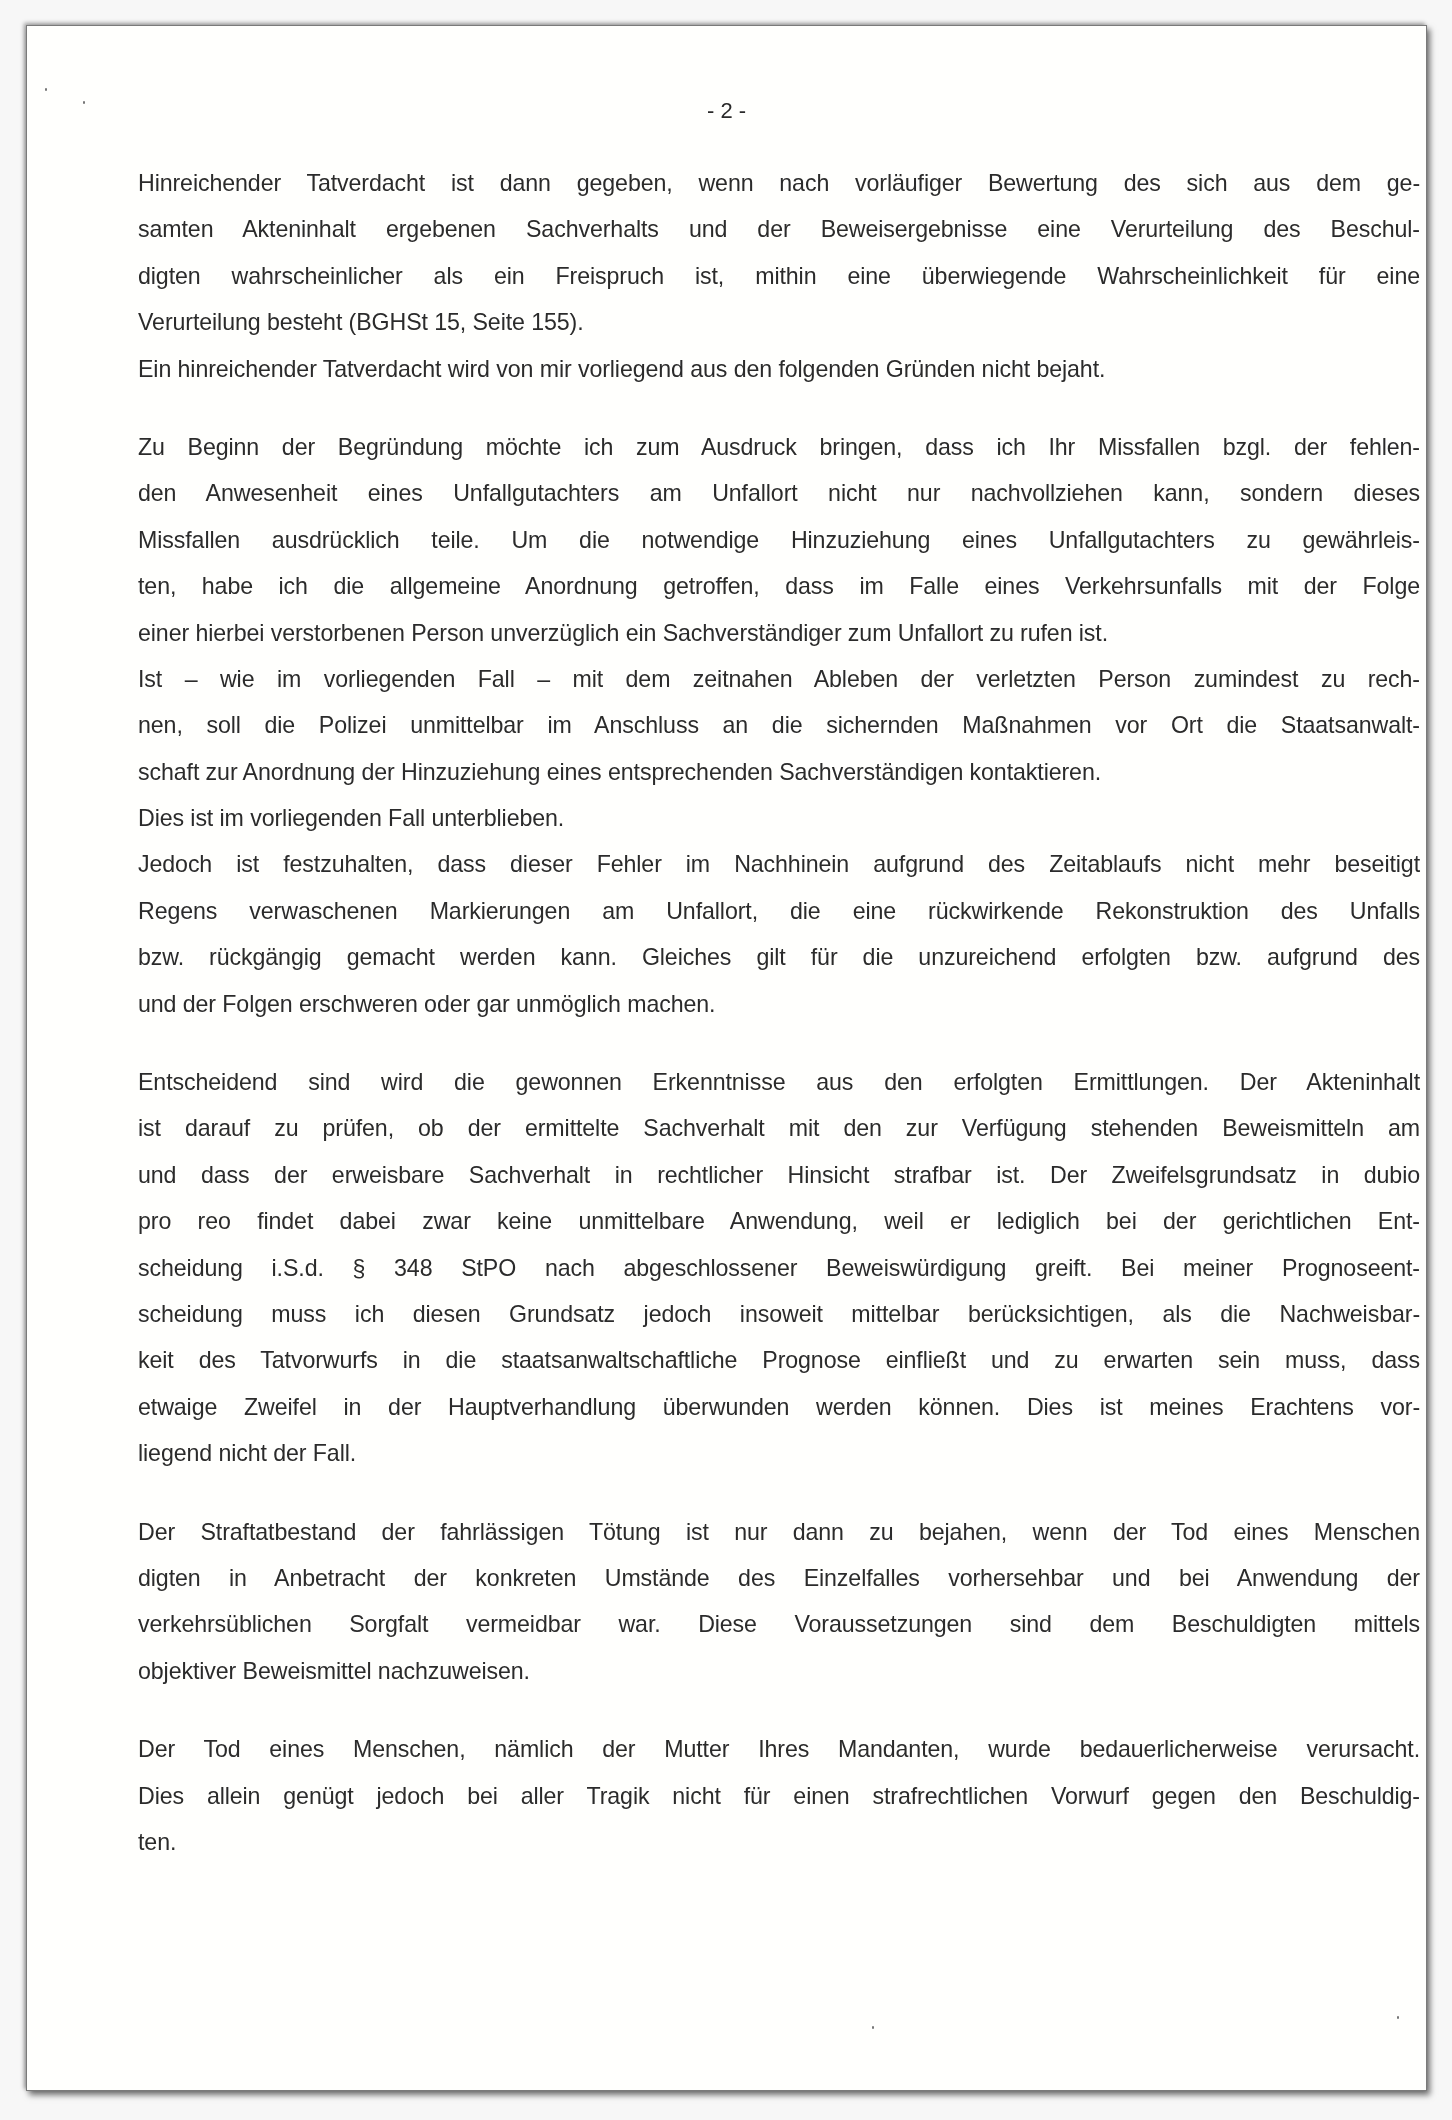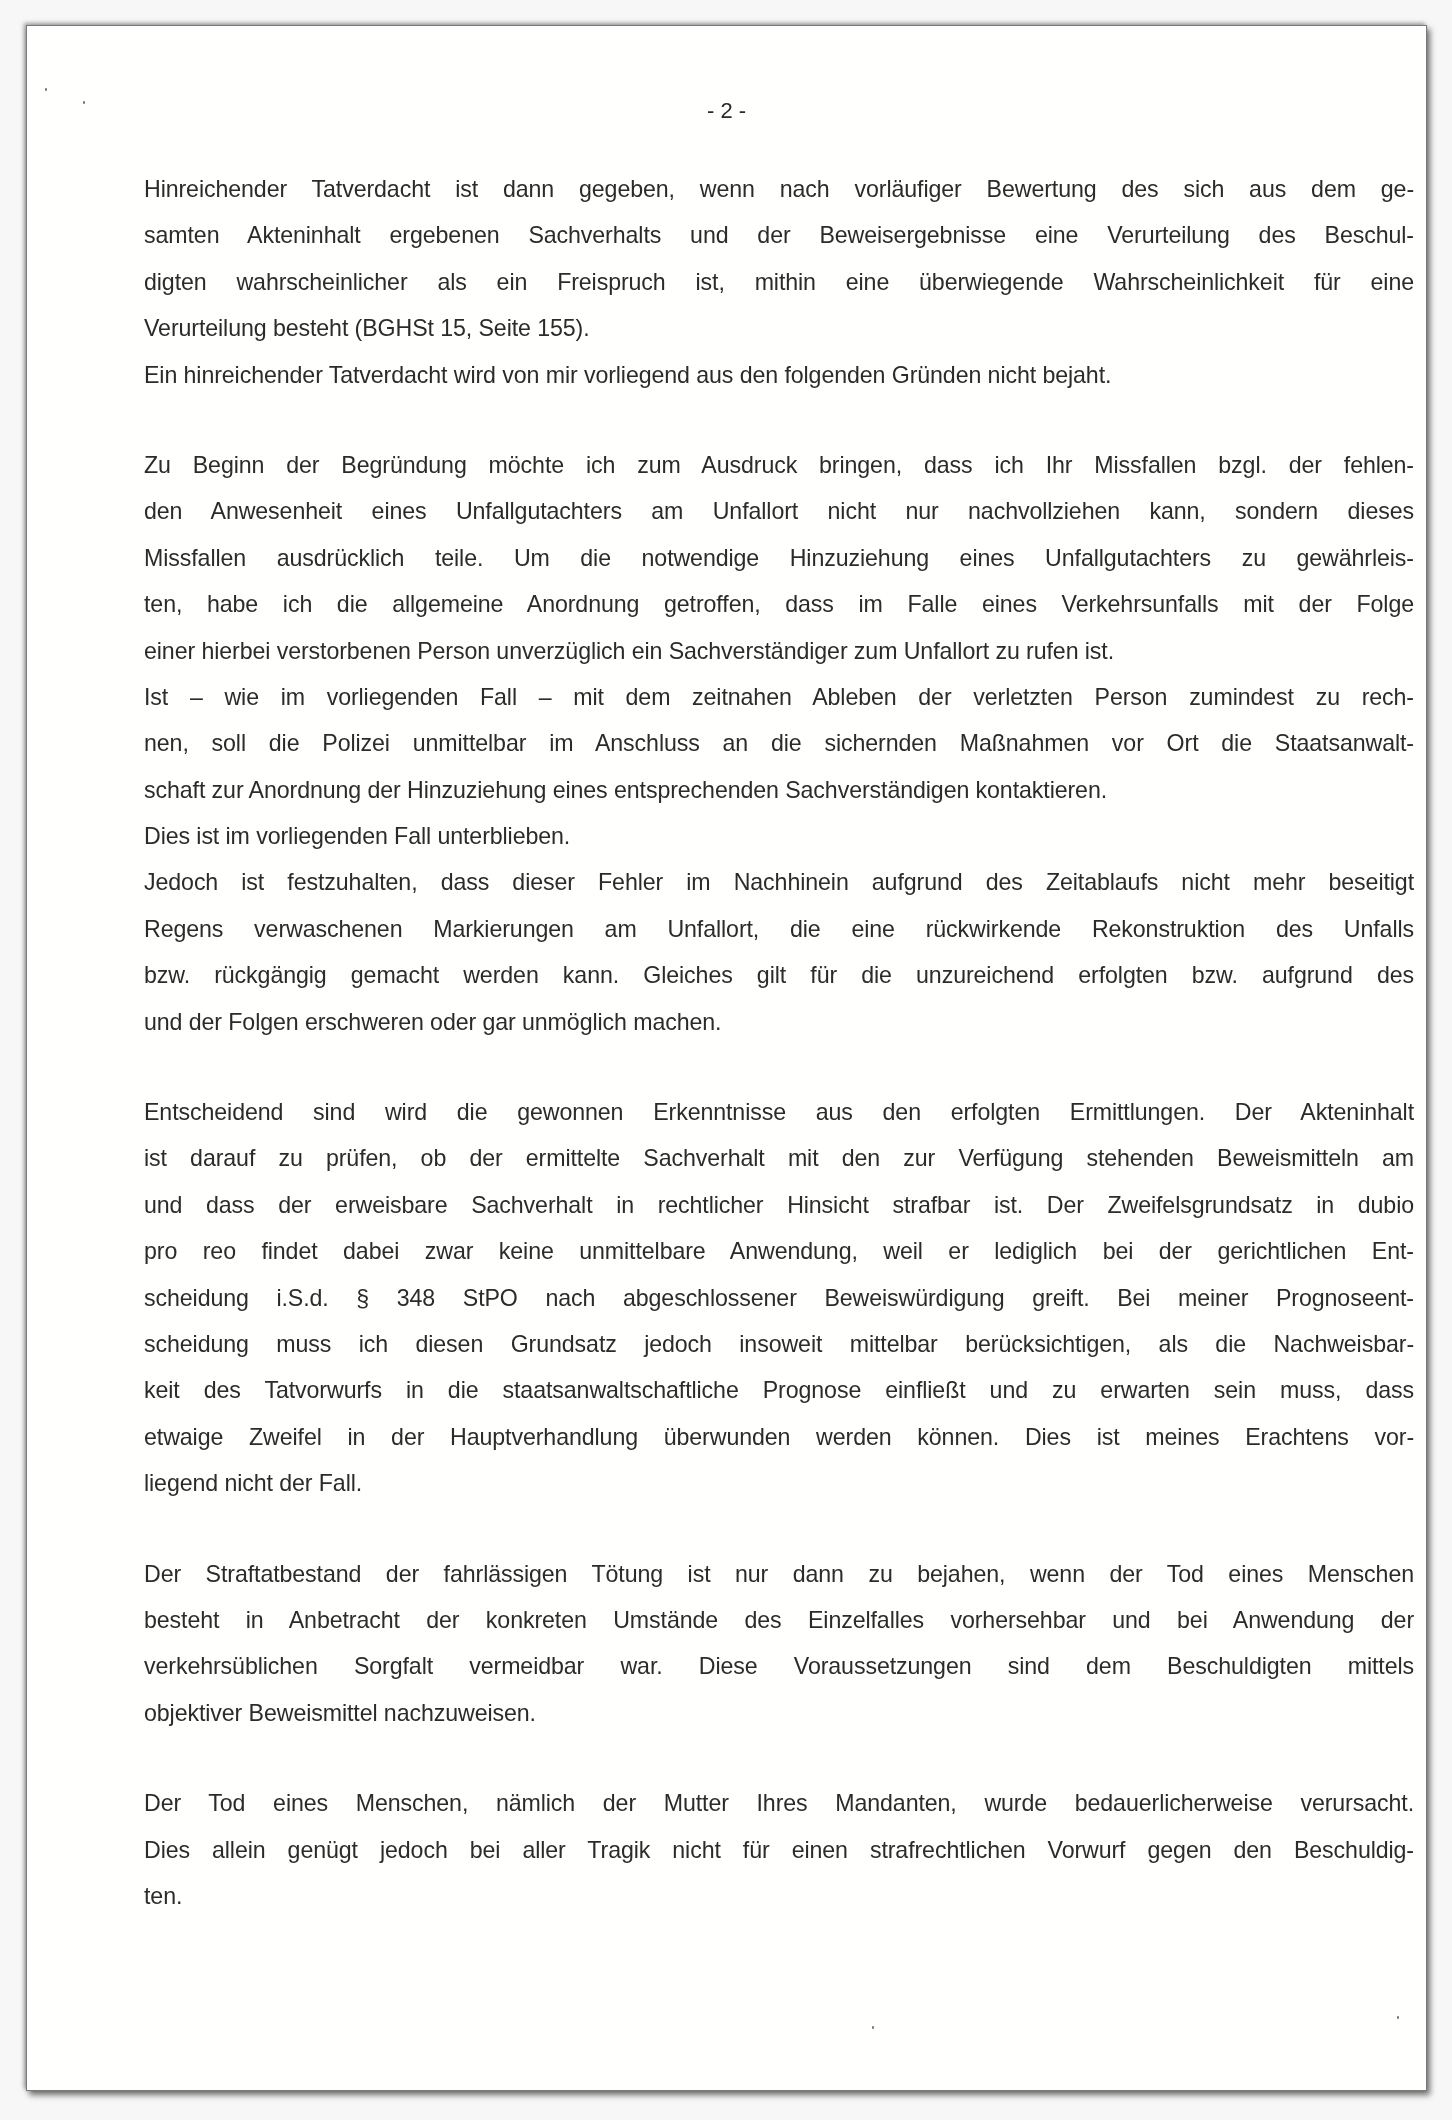--- a/index.html
+++ b/index.html
@@ -46,7 +46,7 @@
       letter-spacing: -0.1px;
     }
     .para {
-      margin: 10px;
+      margin: 4px;
     }
     .line {
       display: block;

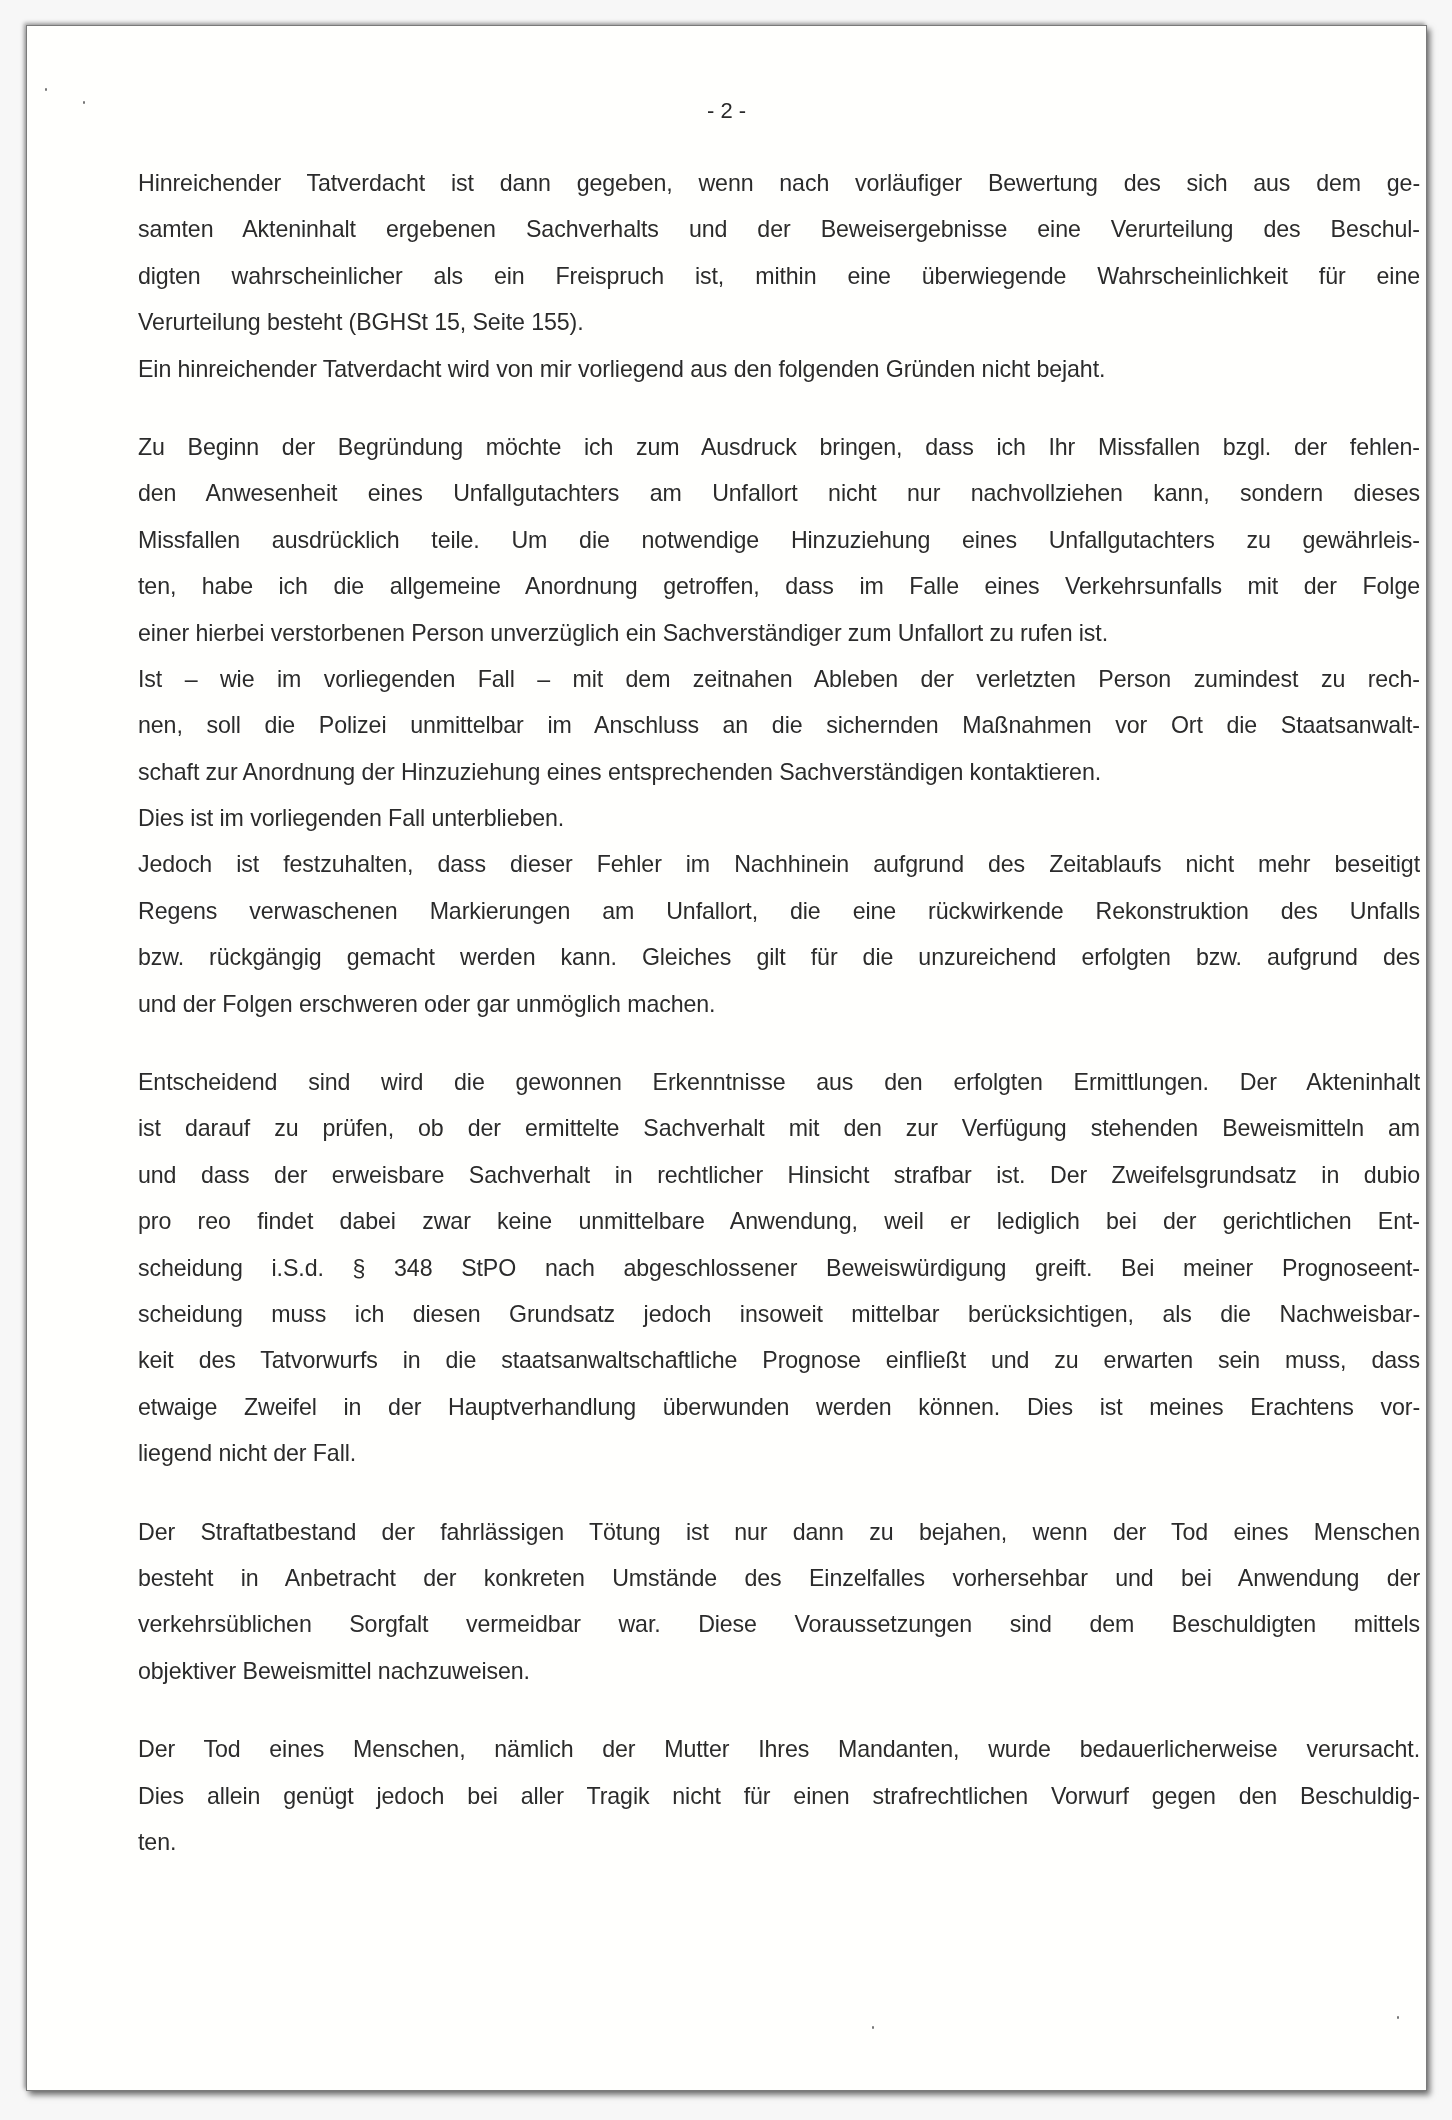--- a/index.html
+++ b/index.html
@@ -116,7 +116,7 @@
 
     <div class="para">
       <span class="line justify">Der Straftatbestand der fahrlässigen Tötung ist nur dann zu bejahen, wenn der Tod eines Menschen</span>
-      <span class="line justify">besteht in Anbetracht der konkreten Umstände des Einzelfalles vorhersehbar und bei Anwendung der</span>
+      <span class="line justify">digten in Anbetracht der konkreten Umstände des Einzelfalles vorhersehbar und bei Anwendung der</span>
       <span class="line justify">verkehrsüblichen Sorgfalt vermeidbar war. Diese Voraussetzungen sind dem Beschuldigten mittels</span>
       <span class="line">objektiver Beweismittel nachzuweisen.</span>
     </div>

